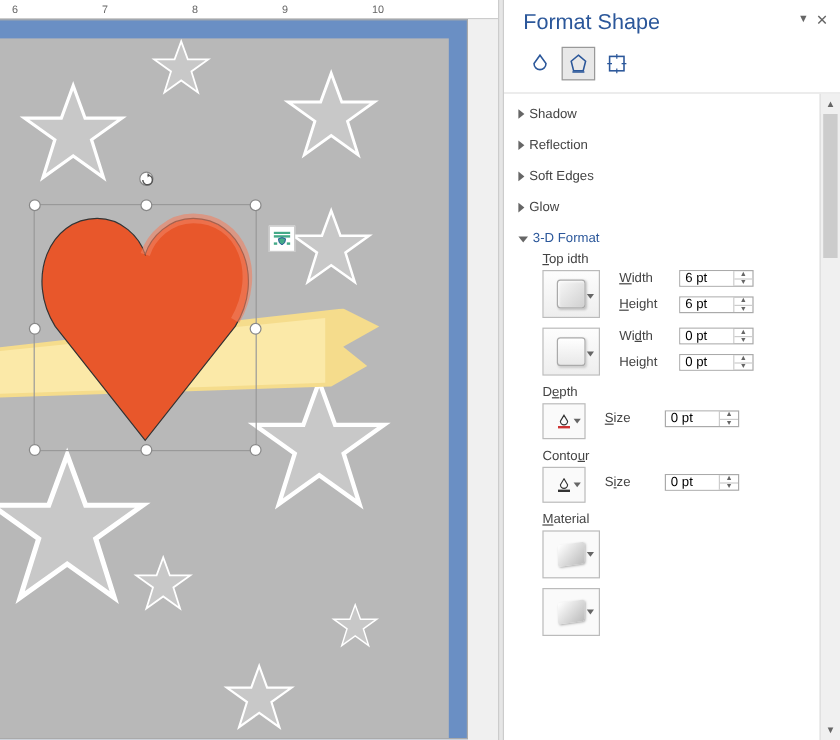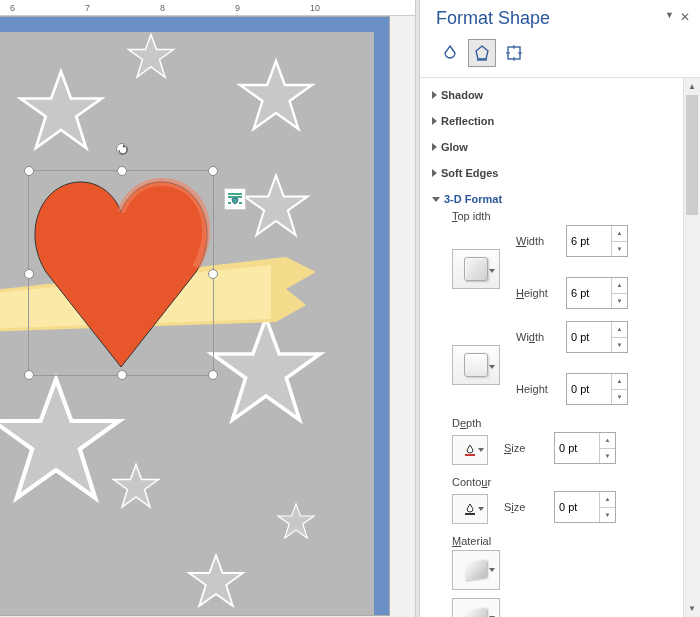--- a/index.html
+++ b/index.html
@@ -35,7 +35,7 @@
 .tri { width: 0; height: 0; display: inline-block; }
 .tri.right { border-top: 4px solid transparent; border-bottom: 4px solid transparent; border-left: 5px solid #666; }
 .tri.down { border-left: 4px solid transparent; border-right: 4px solid transparent; border-top: 5px solid #666; }
-.section-title { font-weight: bold; color: #444; }
+.section-title { font-weight: normal; color: #444; }
 .section-title.active { color: #2b579a; }
 .section-body { padding: 2px 0 2px 20px; }
 .ctrl-group { margin-bottom: 8px; }

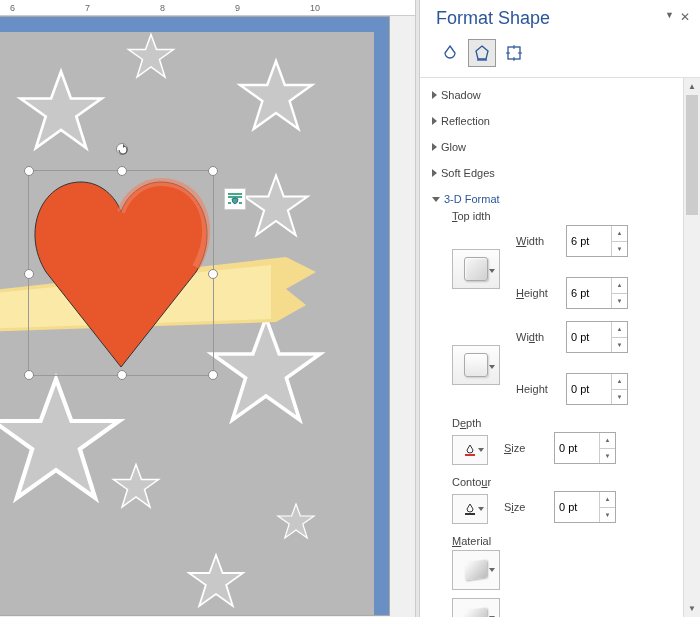--- a/index.html
+++ b/index.html
@@ -190,13 +190,13 @@
         <div class="section">
             <div class="section-header">
               <span class="tri right"></span>
-              <span class="section-title">Glow</span>
+              <span class="section-title">Soft Edges</span>
             </div>
           </div>
         <div class="section">
             <div class="section-header">
               <span class="tri right"></span>
-              <span class="section-title">Soft Edges</span>
+              <span class="section-title">Glow</span>
             </div>
           </div>
         <div class="section">

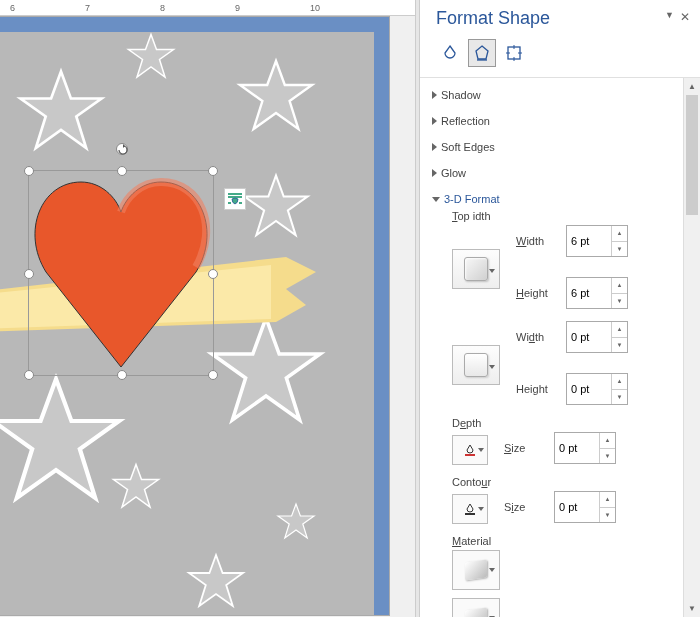--- a/index.html
+++ b/index.html
@@ -57,7 +57,7 @@
 .spin-btns { display: flex; flex-direction: column; width: 16px; border-left: 1px solid #ccc; }
 .spin-btns div { flex: 1; display: flex; align-items: center; justify-content: center; font-size: 6px; color: #666; cursor: pointer; }
 .spin-btns div:first-child { border-bottom: 1px solid #ccc; }
-.side-props { display: flex; flex-direction: column; gap: 16px; margin-left: 10px; }
+.side-props { display: flex; flex-direction: column; gap: 4px; margin-left: 10px; }
 </style>
 </head>
 <body>

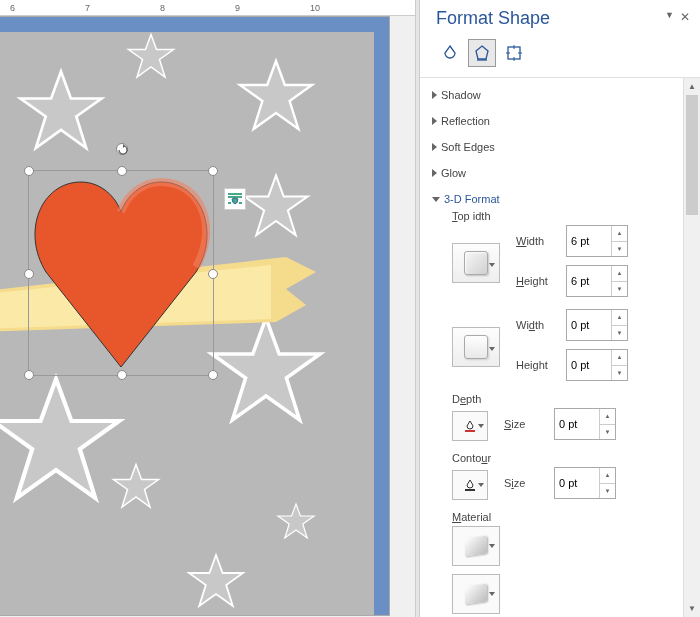--- a/index.html
+++ b/index.html
@@ -52,7 +52,7 @@
 .mat-btn::after { content: ""; position: absolute; right: 4px; border-left: 3px solid transparent; border-right: 3px solid transparent; border-top: 4px solid #666; }
 .mat-ico { width: 22px; height: 18px; background: linear-gradient(135deg,#fff,#bbb); transform: skewY(-8deg); border-radius: 2px; box-shadow: 1px 1px 2px rgba(0,0,0,.3); }
 .prop-label { width: 44px; color: #444; }
-.spinner { display: flex; width: 62px; height: 32px; border: 1px solid #aaa; }
+.spinner { display: flex; width: 62px; height: 14px; border: 1px solid #aaa; }
 .spinner input { border: none; width: 44px; font-size: 11px; padding: 0 4px; text-align: left; outline: none; }
 .spin-btns { display: flex; flex-direction: column; width: 16px; border-left: 1px solid #ccc; }
 .spin-btns div { flex: 1; display: flex; align-items: center; justify-content: center; font-size: 6px; color: #666; cursor: pointer; }

